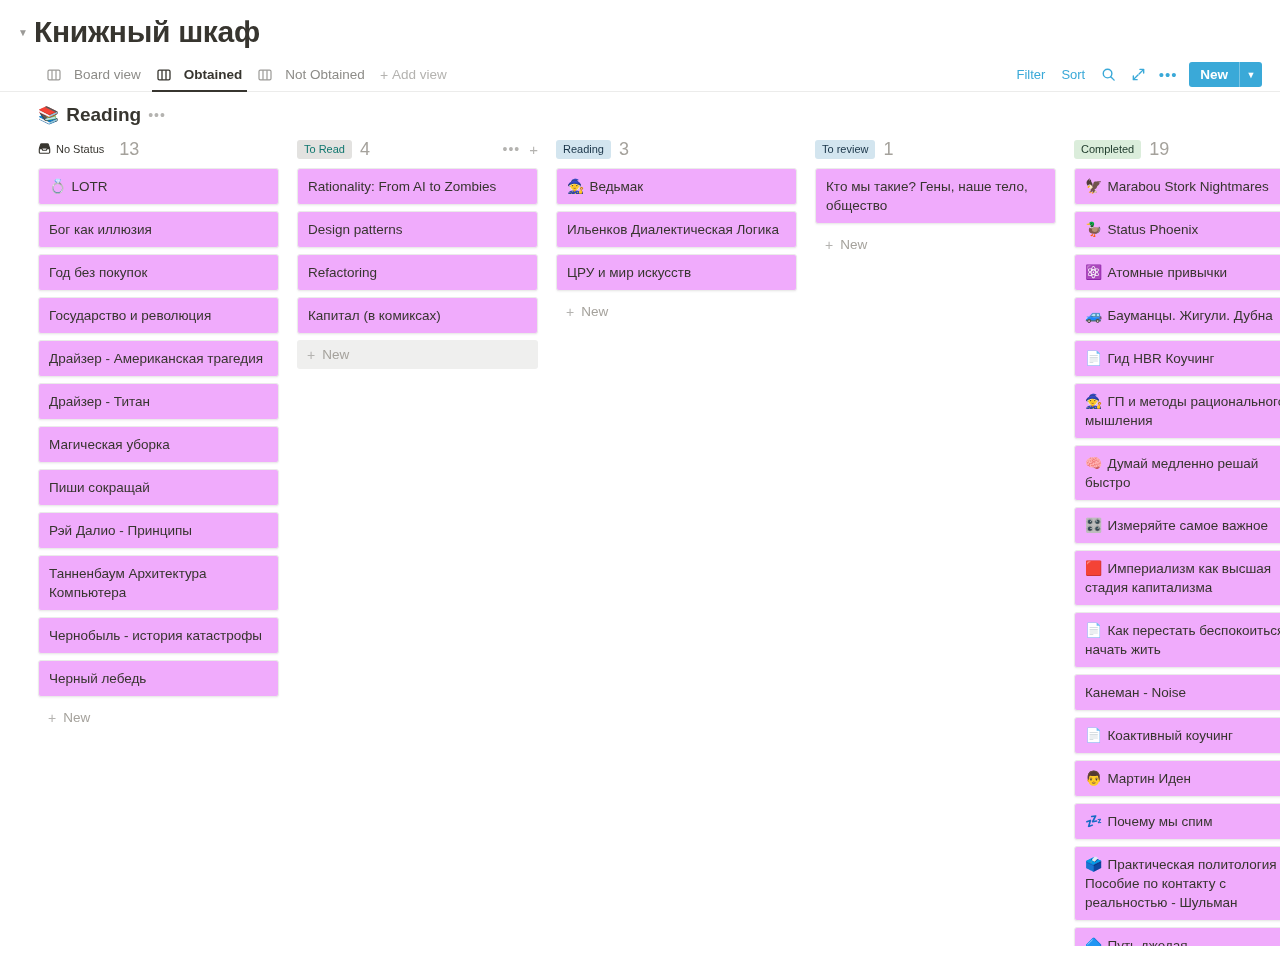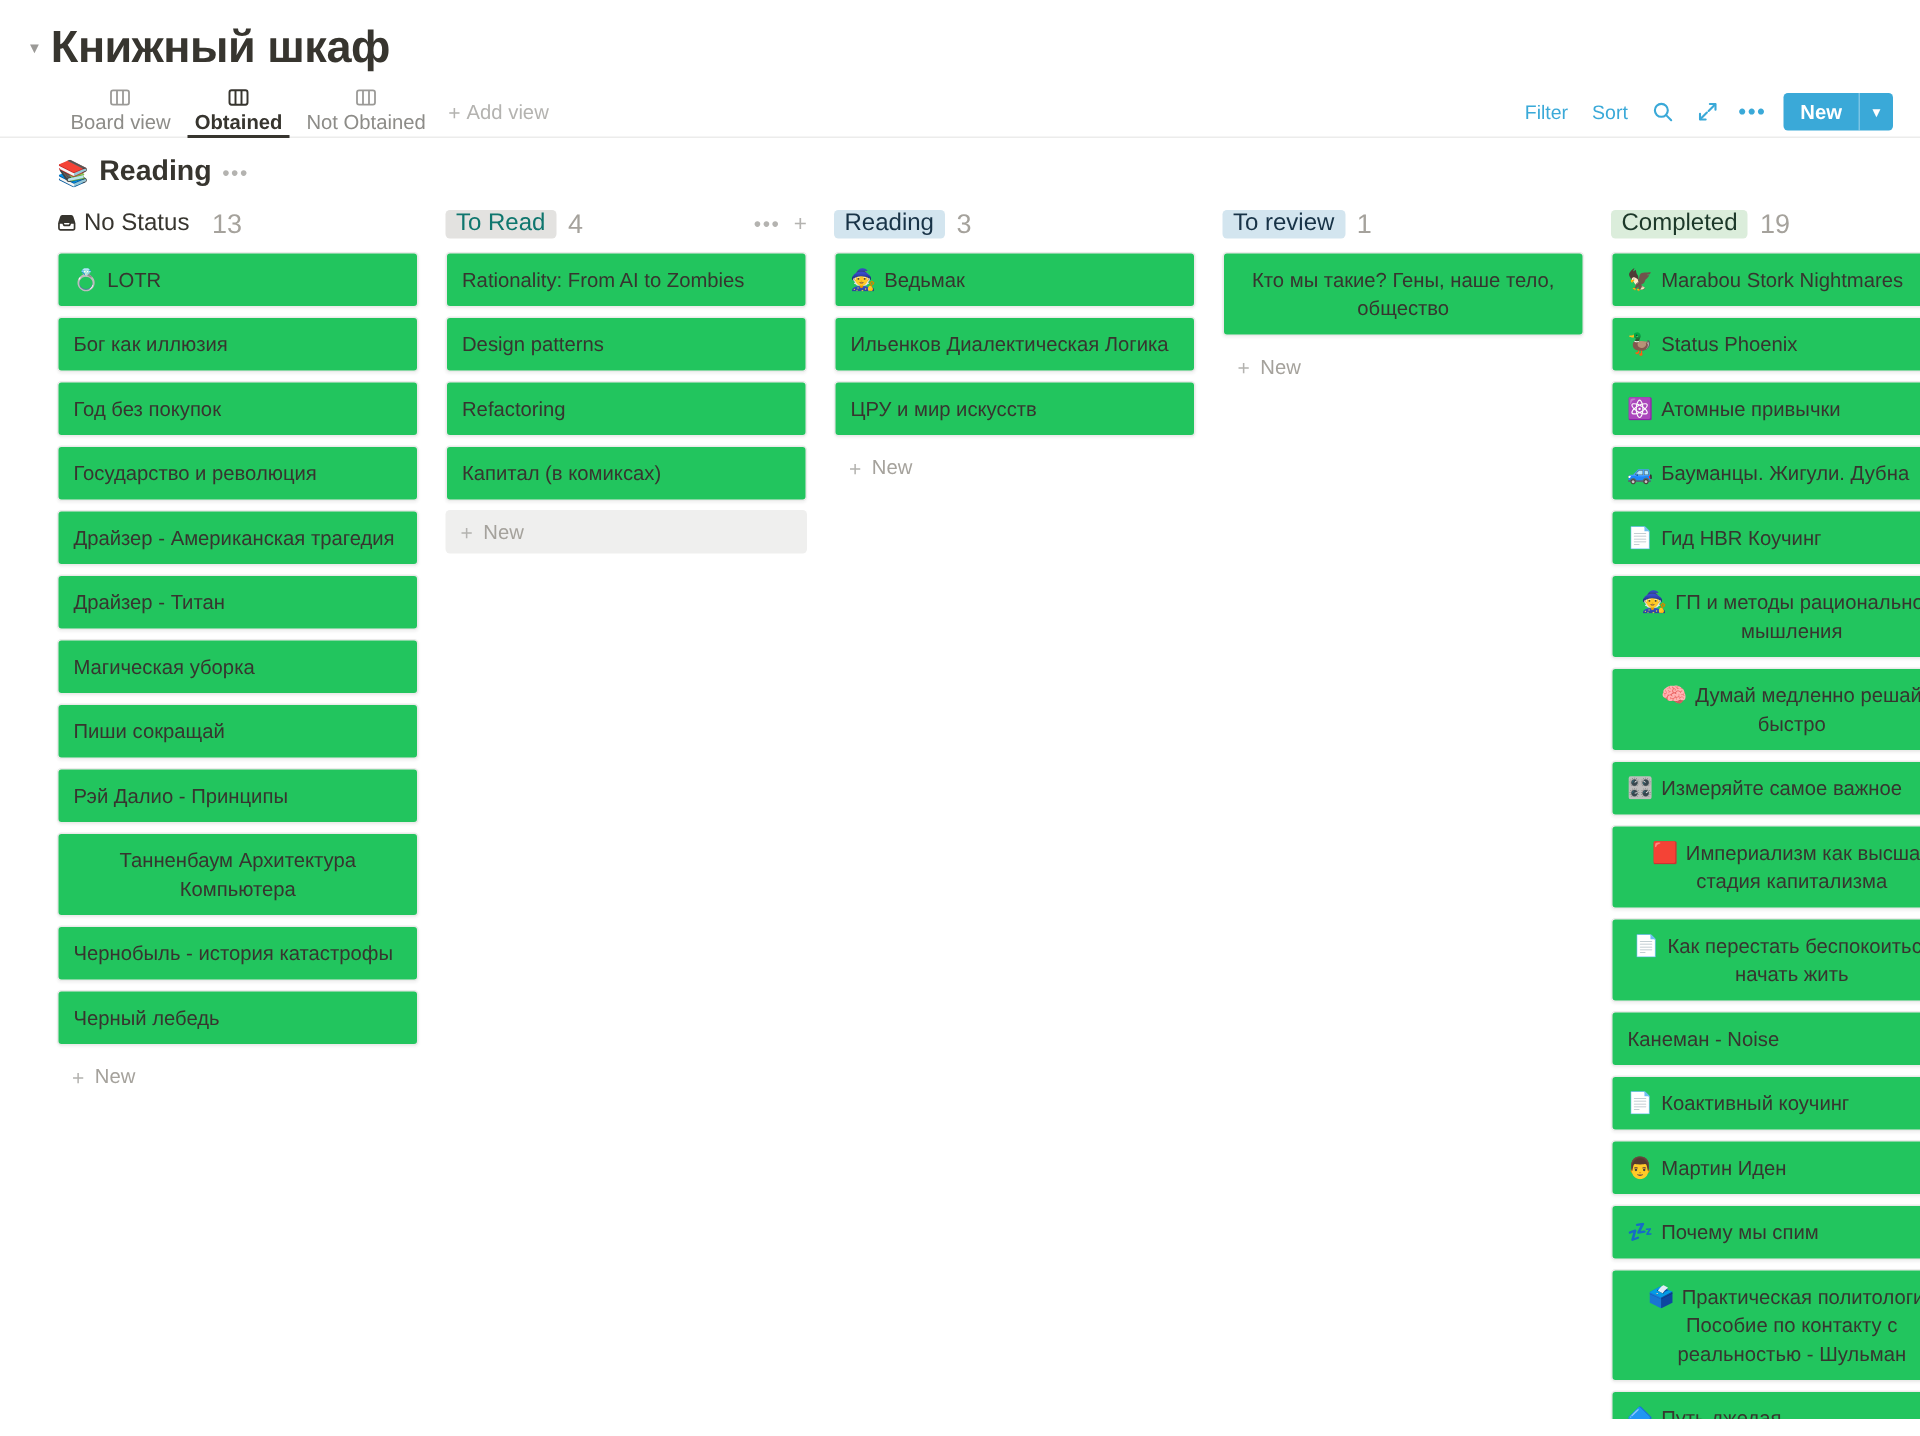--- a/index.html
+++ b/index.html
@@ -48,7 +48,7 @@
   .view-tab {
     display: flex;
     align-items: center;
-    gap: 2px;
+    gap: 13px;
     padding: 0 7px;
     height: 34px;
     font-size: 13.5px;
@@ -56,7 +56,6 @@
     cursor: pointer;
     position: relative;
     white-space: nowrap;
-    flex-direction: column;
   }
   .view-tab.active { color: #37352f; font-weight: 600; }
   .view-tab.active::after {

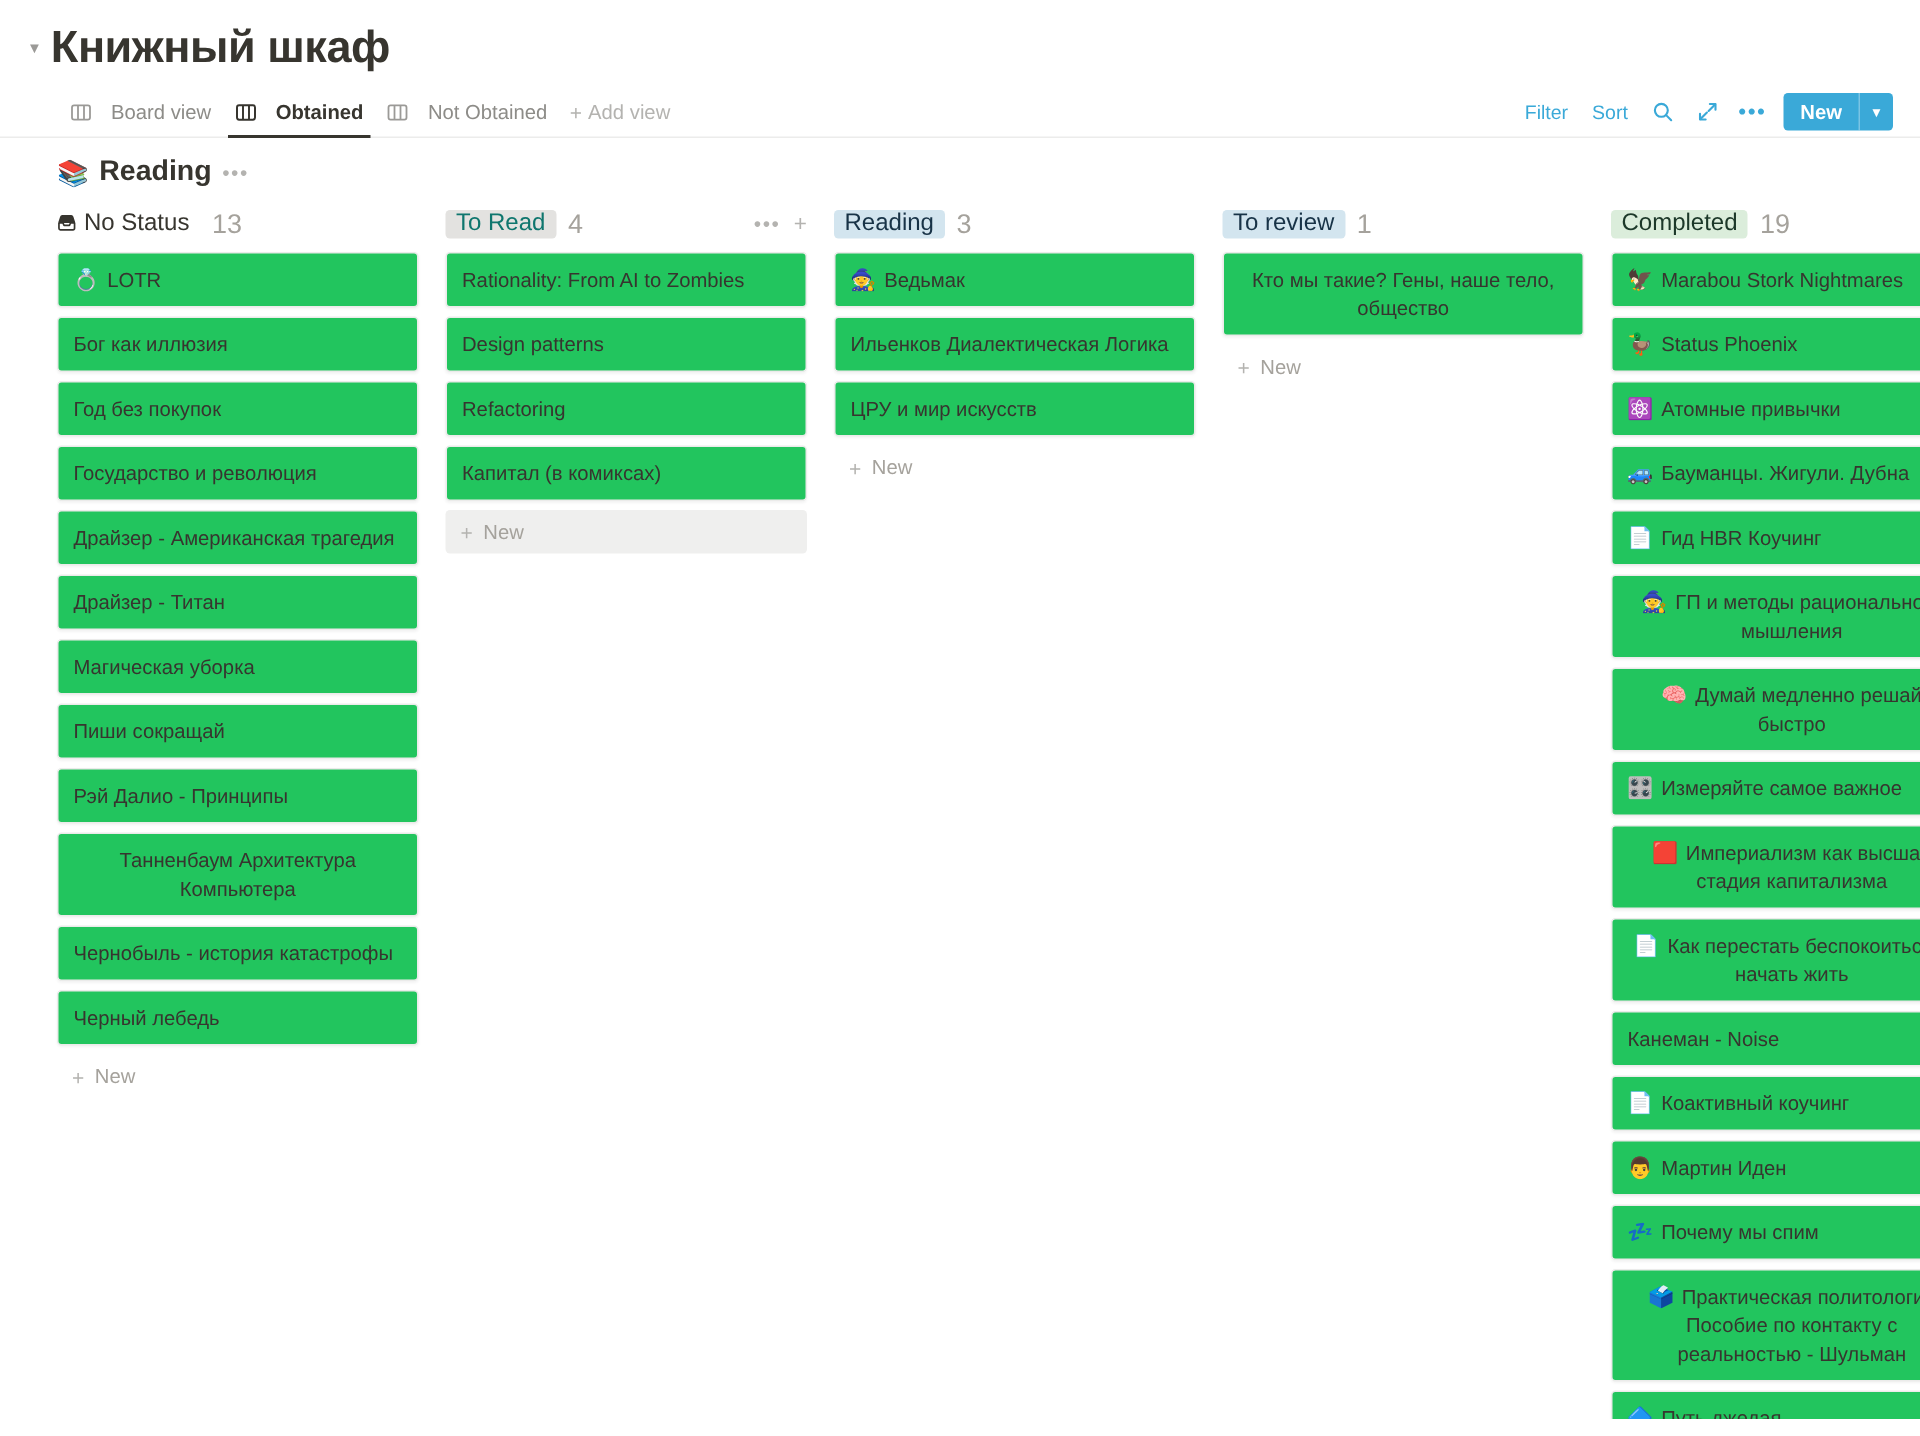--- a/index.html
+++ b/index.html
@@ -131,7 +131,7 @@
     position: relative;
   }
   .col-badge {
-    font-size: 16px;
+    font-size: 11px;
     padding: 1px 7px 2px;
     border-radius: 3px;
     line-height: 16px;

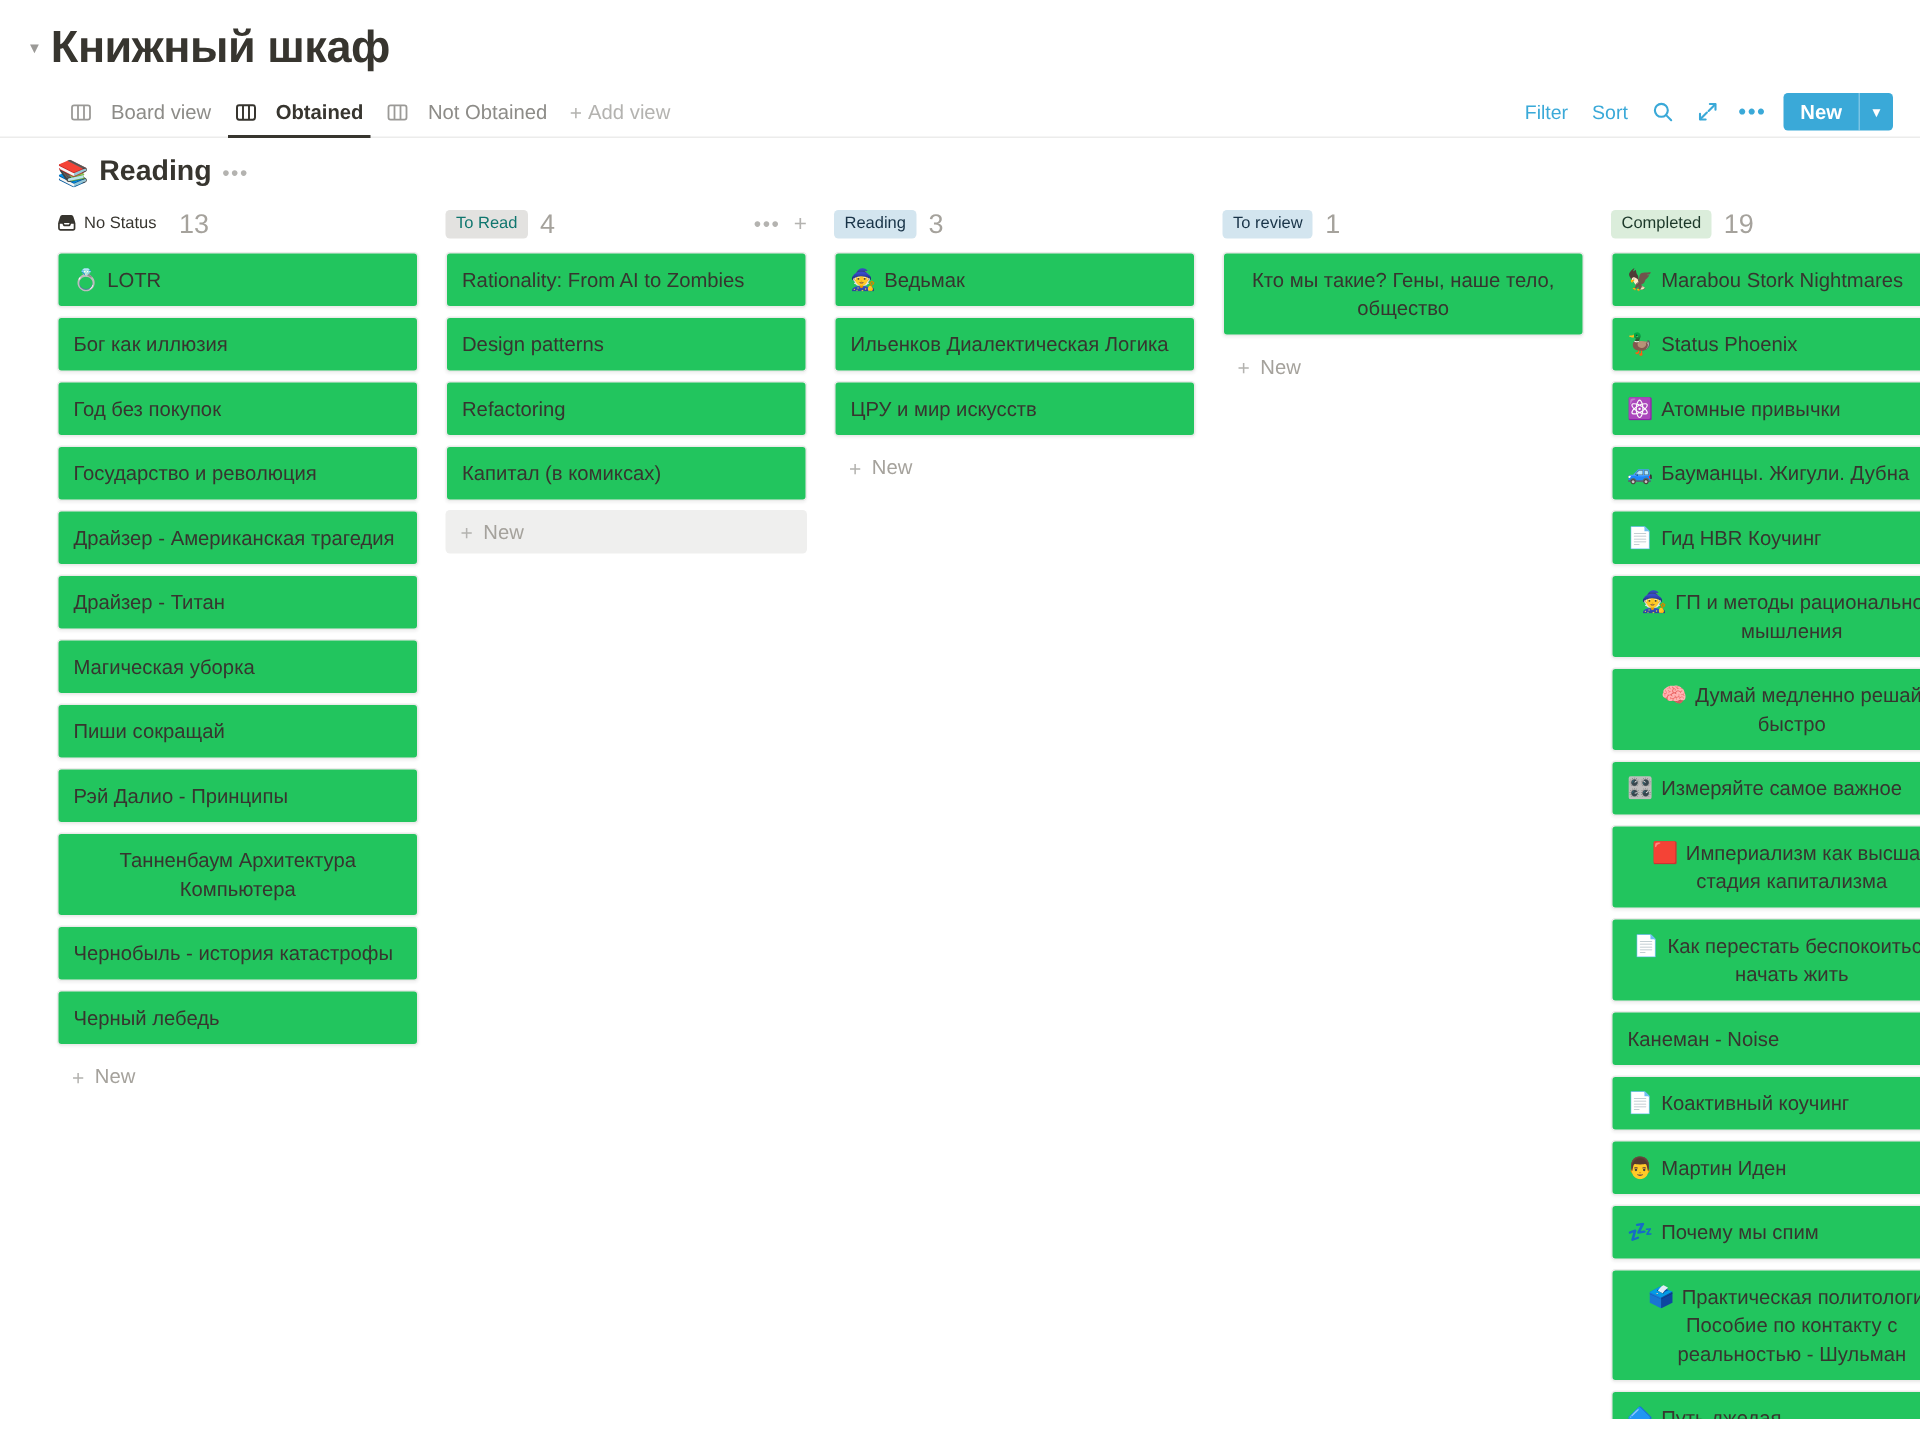--- a/index.html
+++ b/index.html
@@ -151,7 +151,7 @@
   .col-tools .plus-glyph { font-size: 15px; cursor: pointer; color: #b4b3b0; }
 
   .card {
-    background: #22c55e;
+    background: #f0abfc;
     border: 1px solid #ebebea;
     border-radius: 3px;
     box-shadow: 0 1px 2px rgba(15,15,15,0.05);
@@ -164,7 +164,6 @@
     min-height: 36px;
     display: flex;
     align-items: flex-start;
-    text-align: center;
   }
   .card-inner { display: block; }
   .card-emoji {

